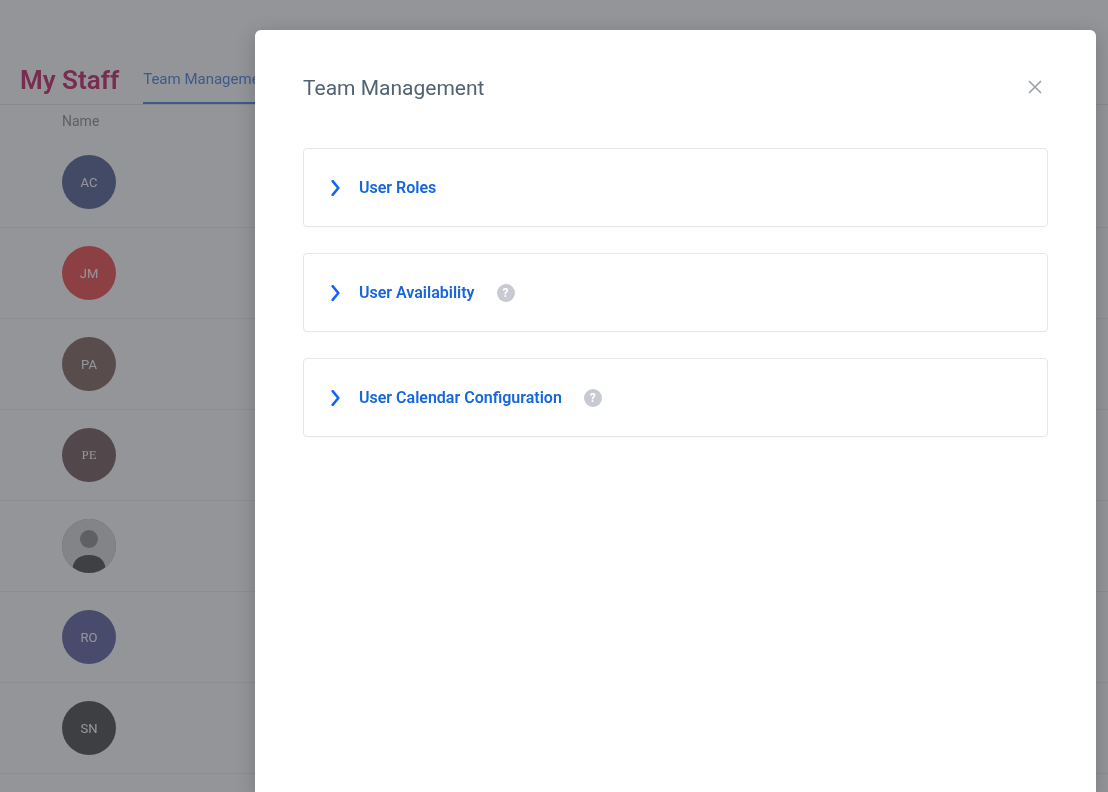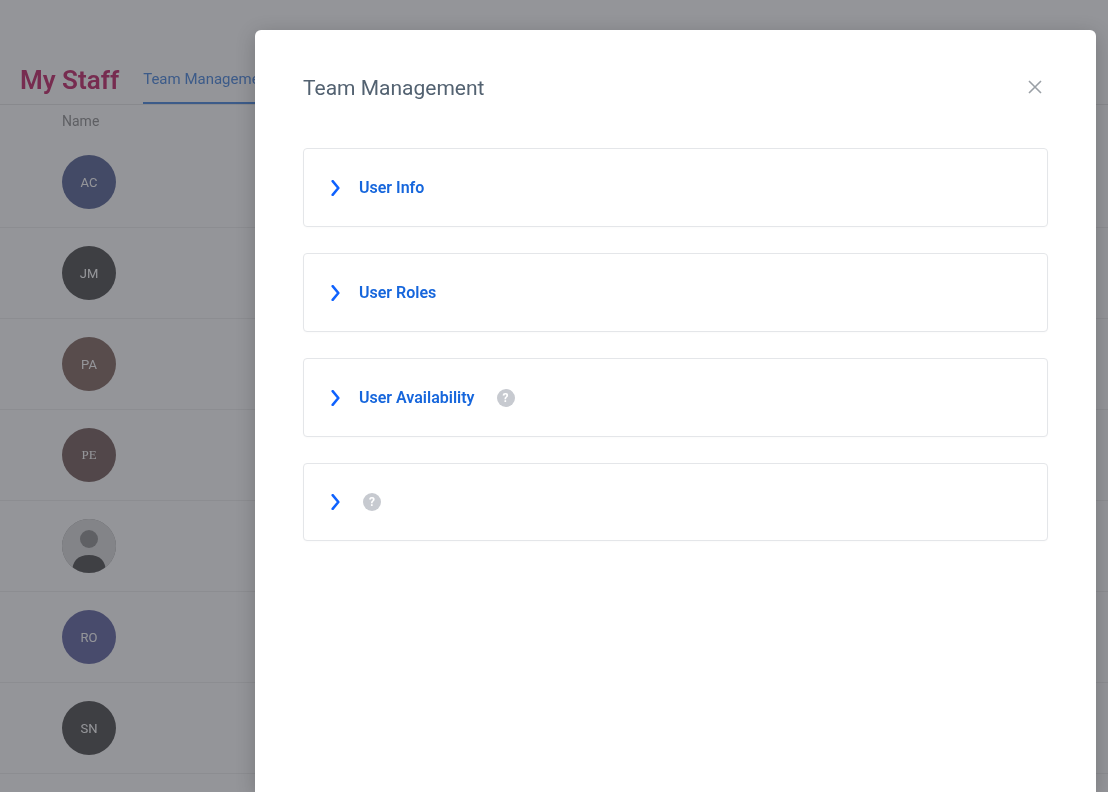--- a/index.html
+++ b/index.html
@@ -92,14 +92,6 @@
             <path d="M1.5 1 L6.5 7 L1.5 13"></path>
           </svg>
         </span>
-        <span class="section-label">User Info</span>
-      </div>
-      <div class="section-item">
-        <span class="section-chevron">
-          <svg viewBox="0 0 8 14" fill="none" stroke="currentColor" stroke-width="2.2" stroke-linecap="round" stroke-linejoin="round">
-            <path d="M1.5 1 L6.5 7 L1.5 13"></path>
-          </svg>
-        </span>
         <span class="section-label">User Roles</span>
       </div>
       <div class="section-item">

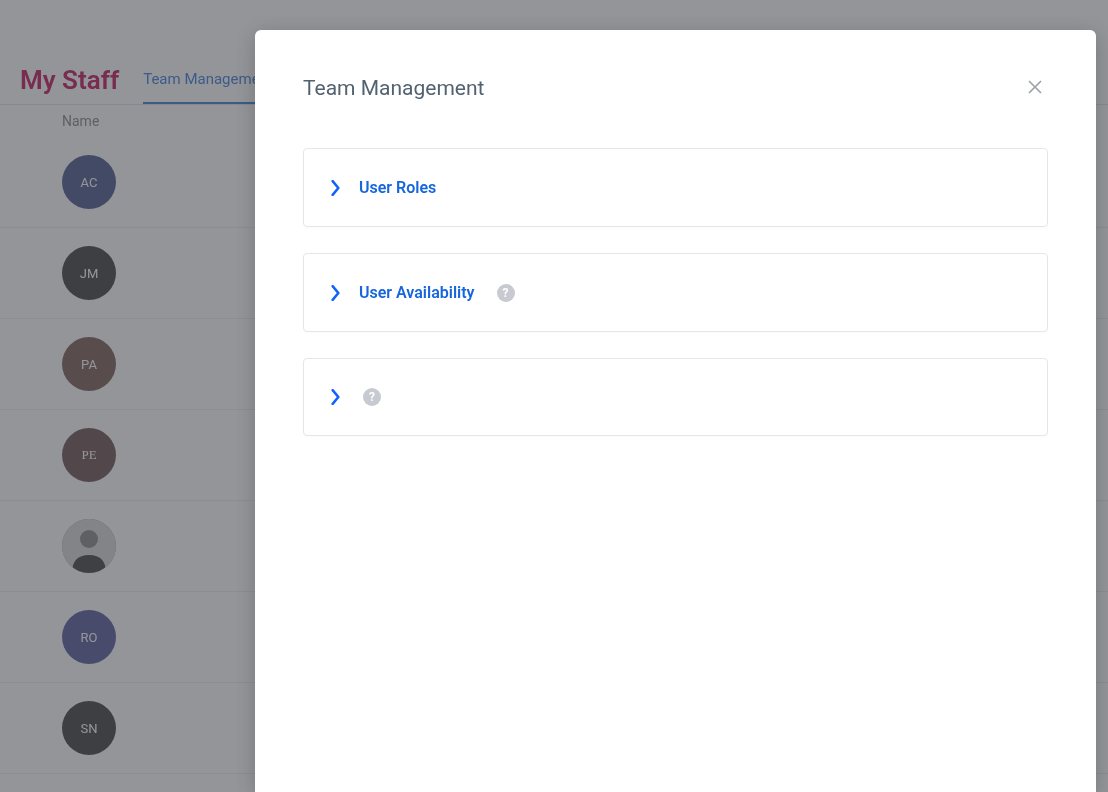--- a/index.html
+++ b/index.html
@@ -45,7 +45,7 @@
         <div class="bg-avatar" style="background: rgb(76, 90, 143);">AC</div>
       </div>
       <div class="bg-row">
-        <div class="bg-avatar" style="background: #404040;">JM</div>
+        <div class="bg-avatar" style="background: #ef4444;">JM</div>
       </div>
       <div class="bg-row">
         <div class="bg-avatar" style="background: rgb(122, 93, 85);">PA</div>

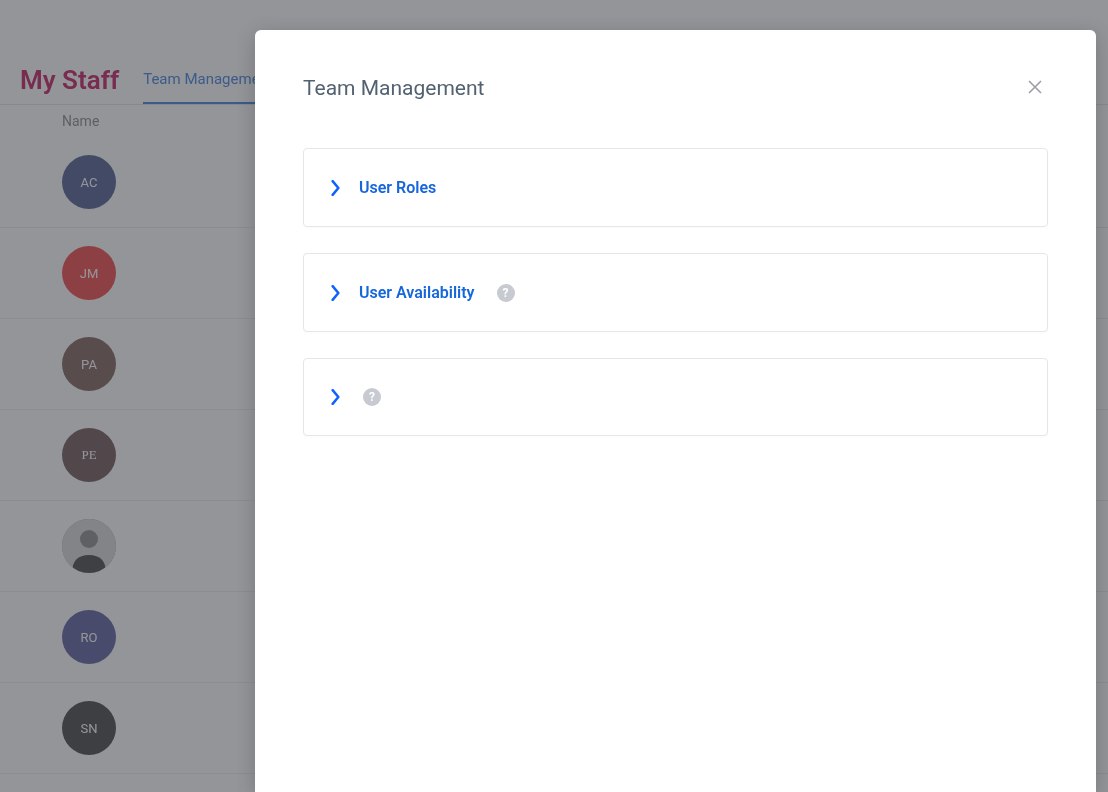--- a/index.html
+++ b/index.html
@@ -109,6 +109,7 @@
             <path d="M1.5 1 L6.5 7 L1.5 13"></path>
           </svg>
         </span>
+        <span class="section-label">User Calendar Configuration</span>
         <span class="help-icon">?</span>
       </div>
     </div>

